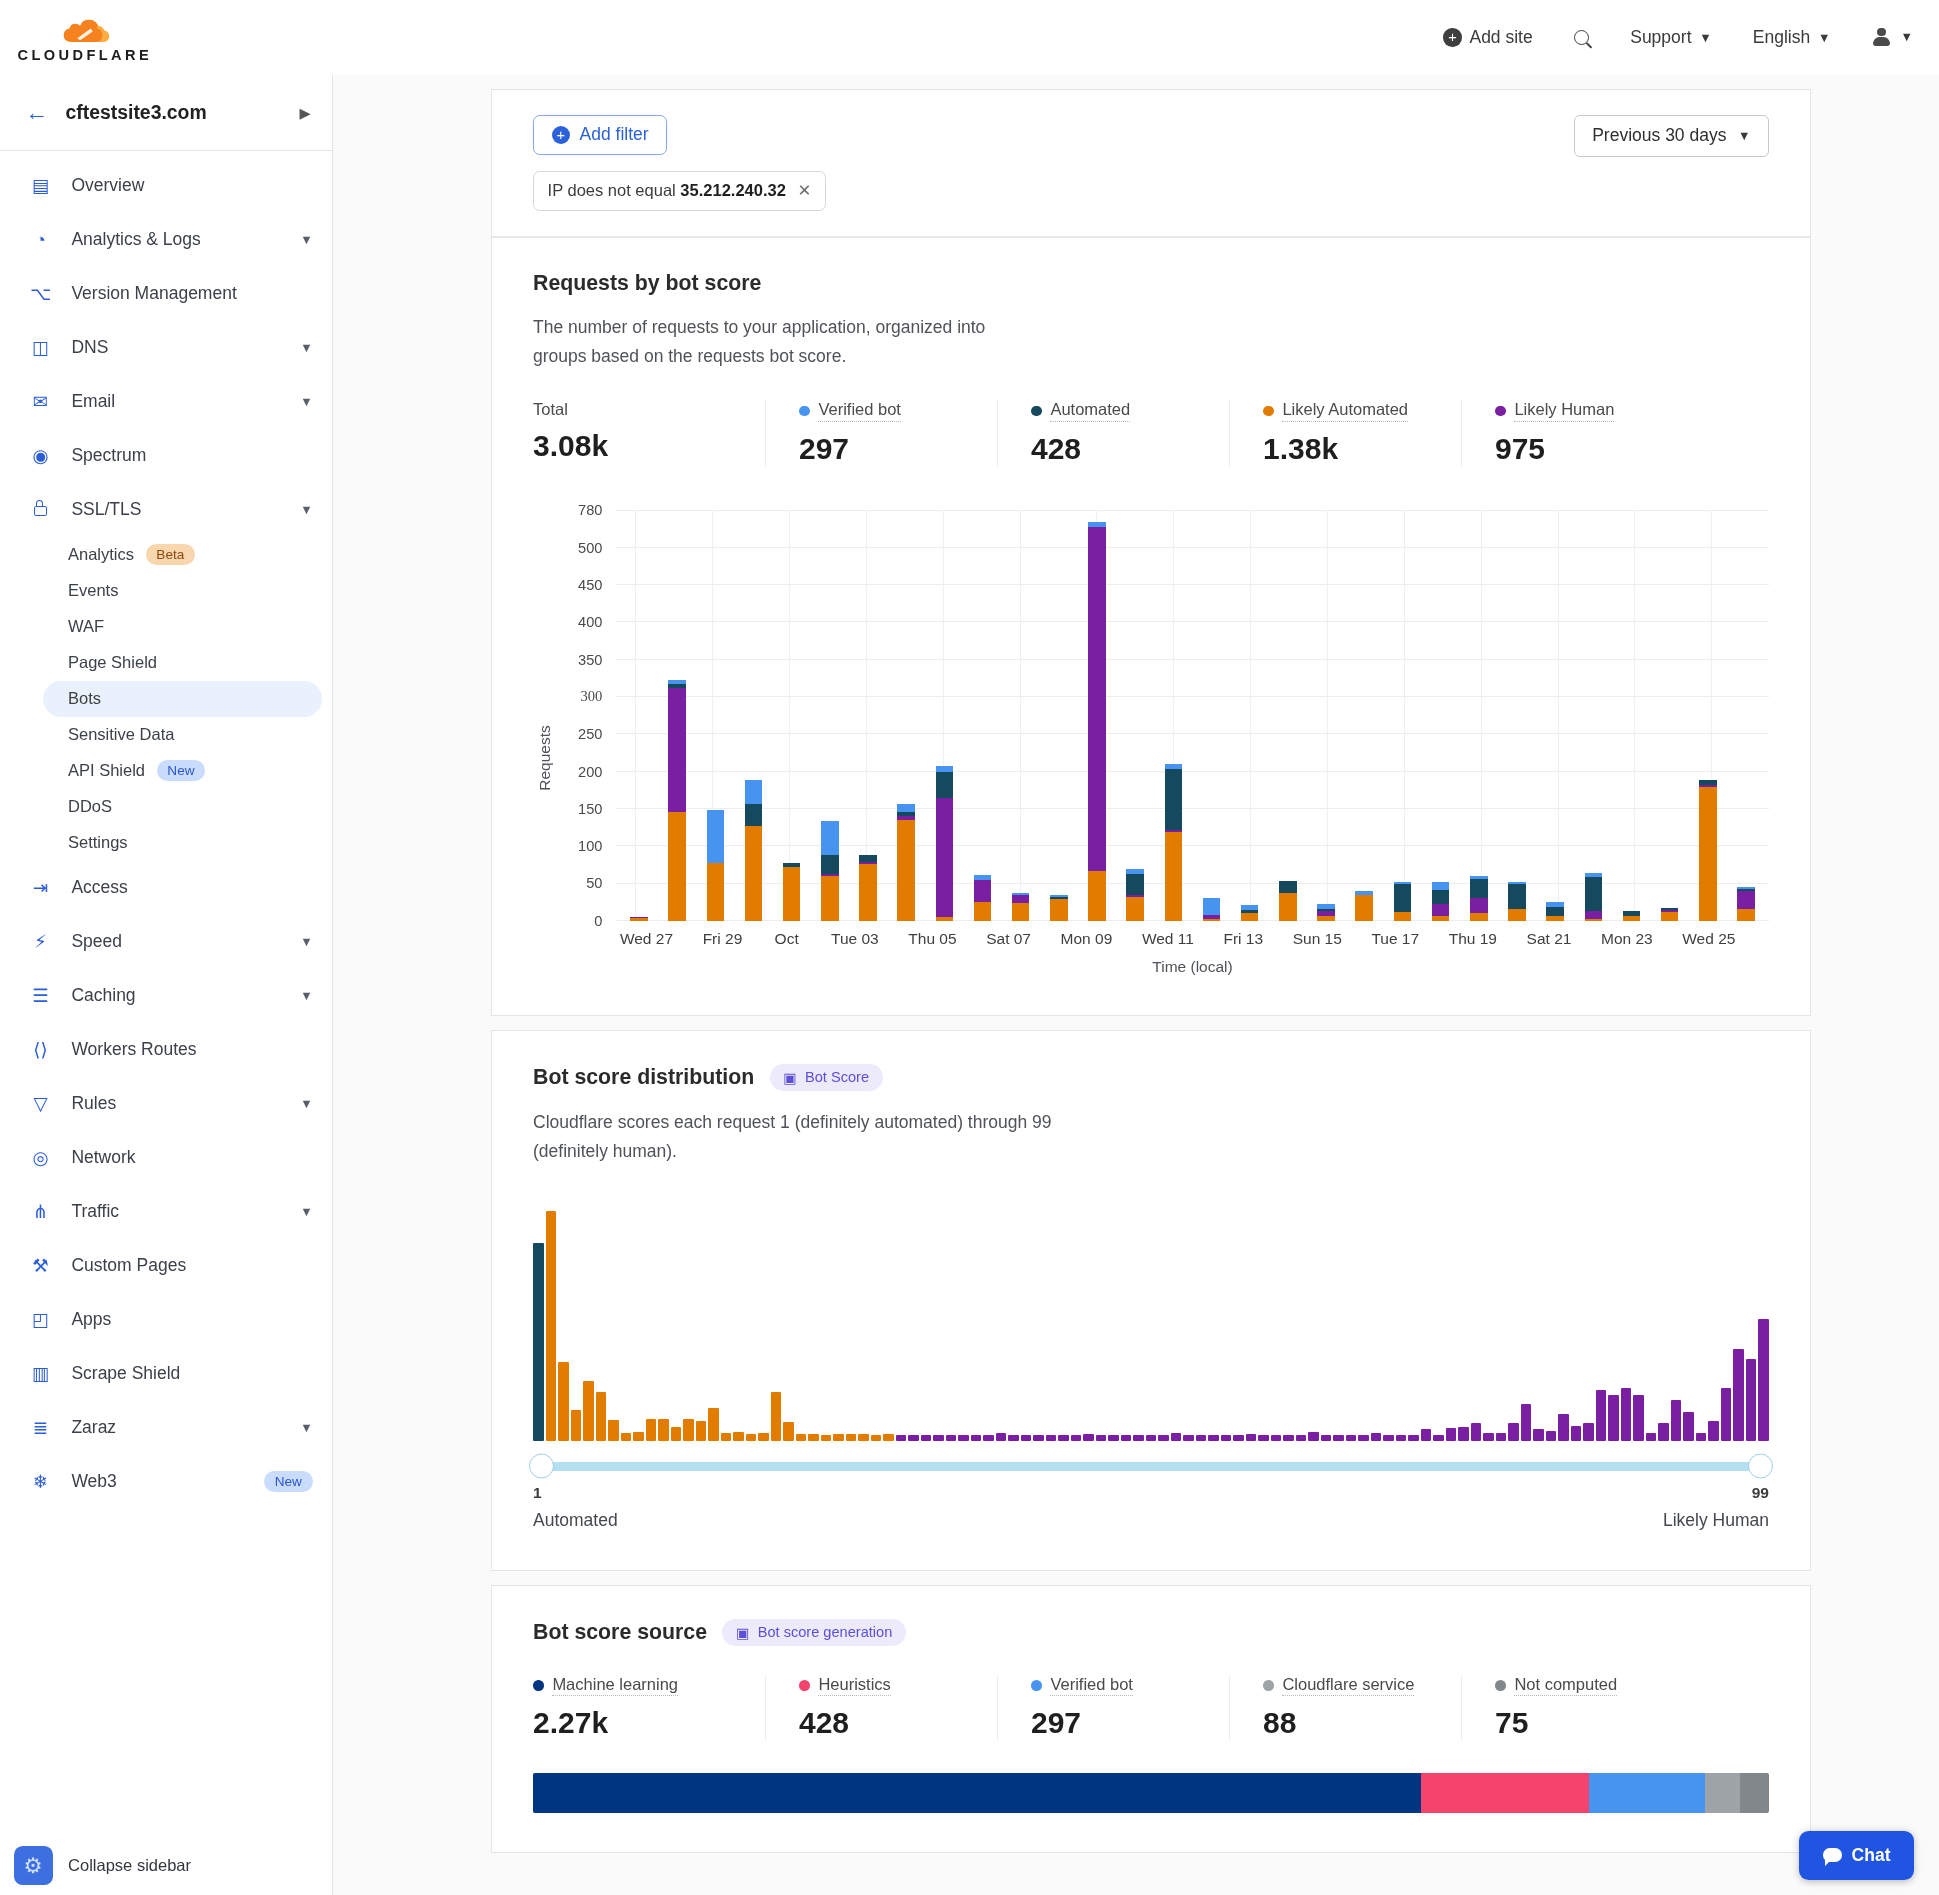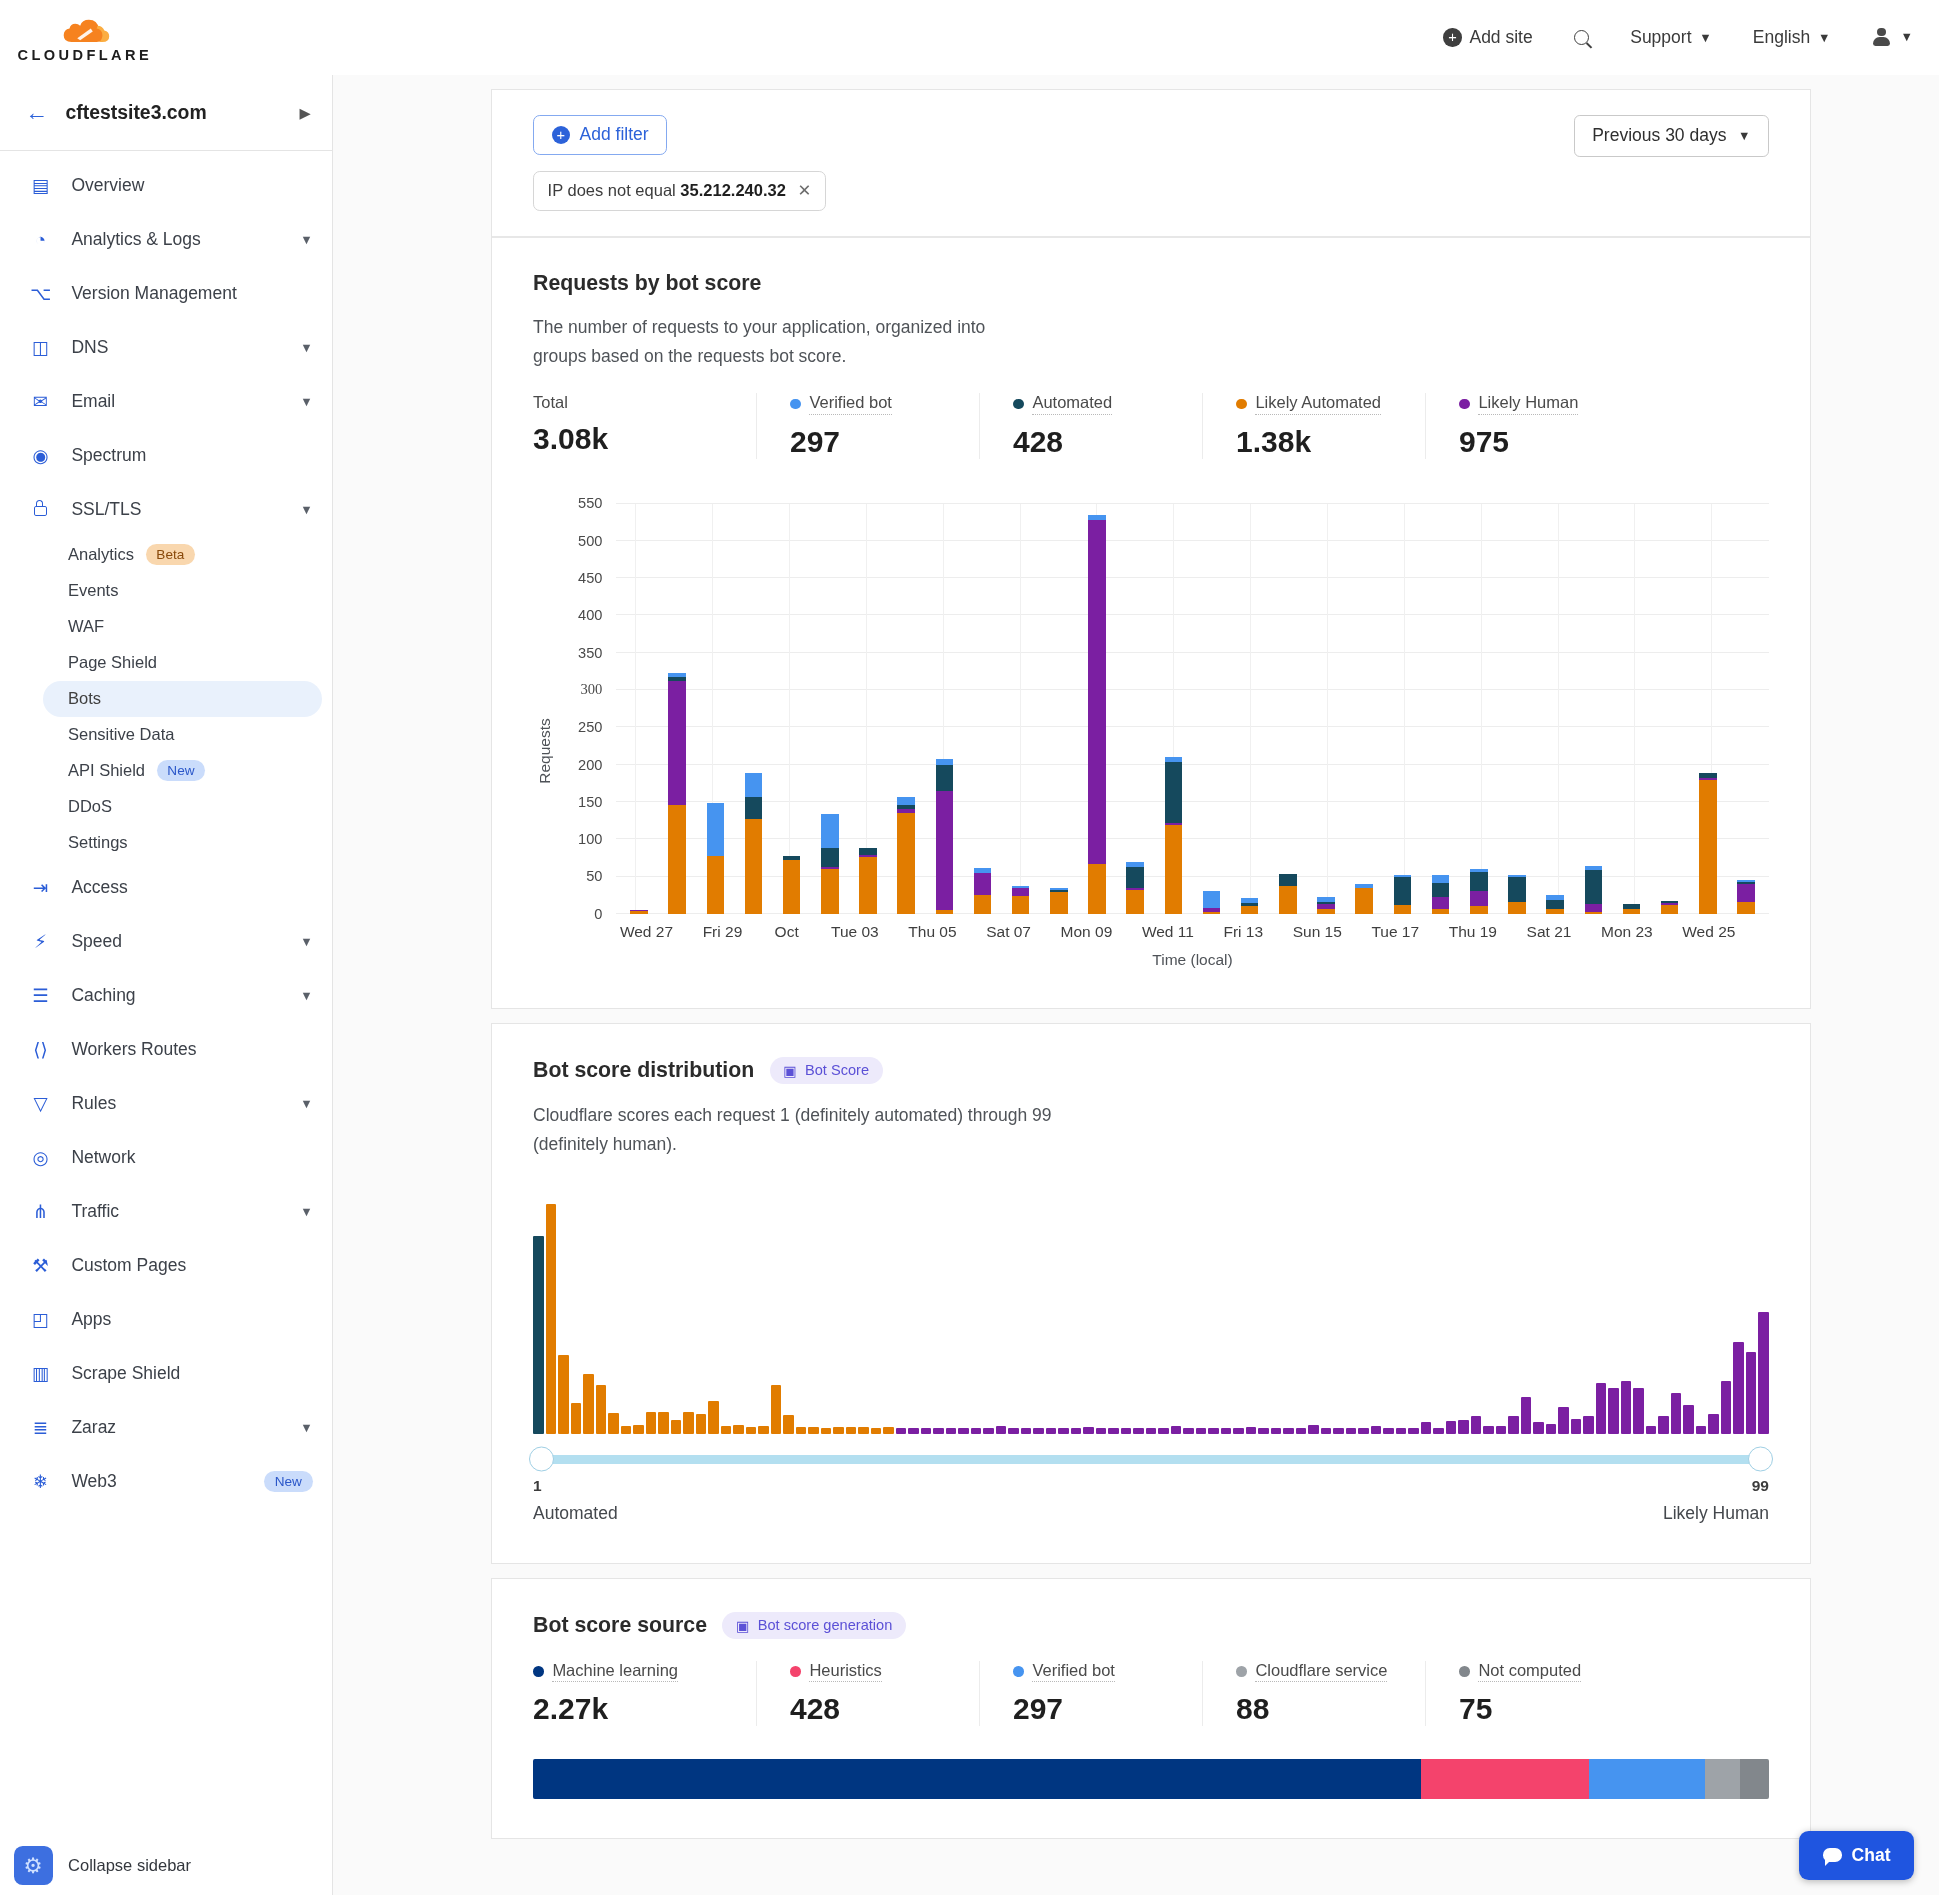--- a/index.html
+++ b/index.html
@@ -71,7 +71,7 @@
   .sec-desc { margin-top:17.5px; font-size:17.5px; color:#4f5358; line-height:1.65; max-width:505px; }
   .sec-desc.wide { max-width:543px; }
 
-  .stats-row { display:flex; margin-top:22px; }
+  .stats-row { display:flex; margin-top:29px;gap:9px; }
   .stat { padding:0 33px; border-left:1px solid #ececec; min-width:223px; }
   .stat:first-child { padding-left:0; border-left:none; }
   .stat-top { display:flex; align-items:center; gap:8.7px; font-size:16.5px; color:#4a4a4a; }

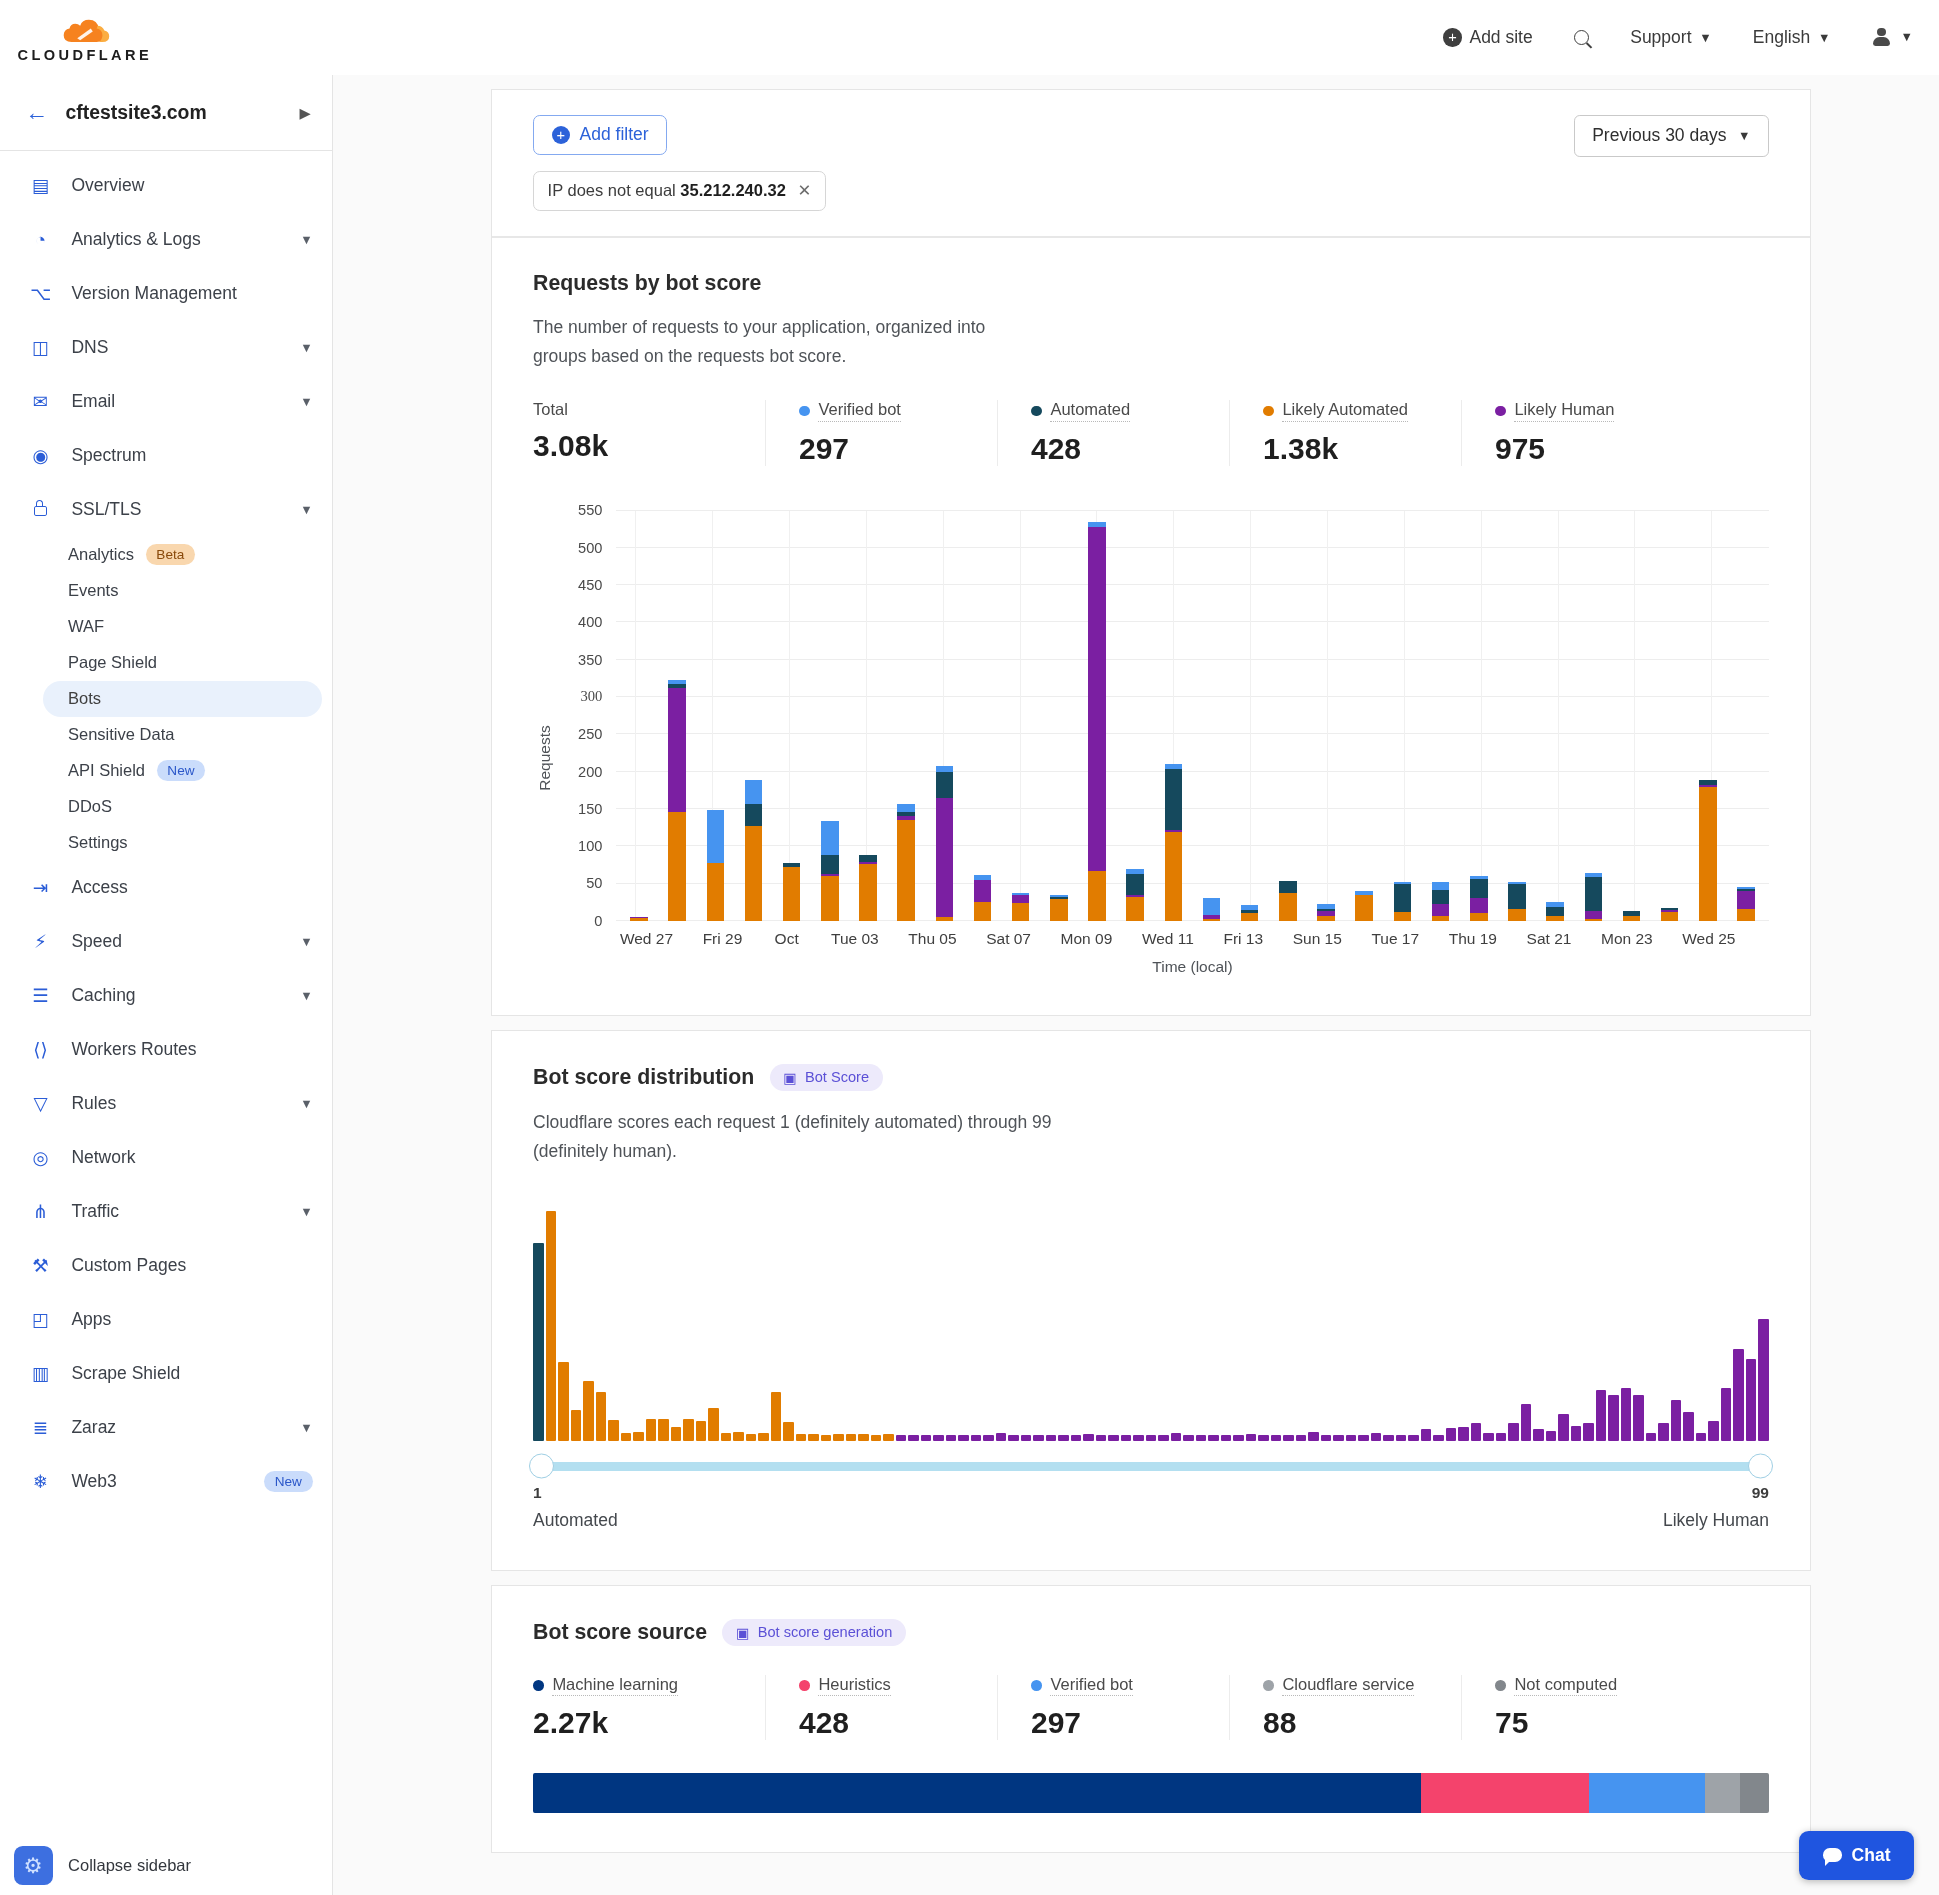--- a/index.html
+++ b/index.html
@@ -361,7 +361,7 @@
                 <div style="bottom: 291px; transform: none; margin-left: 20px;">400</div>
                 <div style="bottom: 328px; transform: none;">450</div>
                 <div style="bottom: 365px; transform: none;">500</div>
-                <div style="bottom: 403px; transform: none;">550</div>
+                <div style="bottom: 403px; transform: none;">780</div>
               </div>
             <div class="plot">
                 <div class="hline" style="bottom: 0px;"></div>

